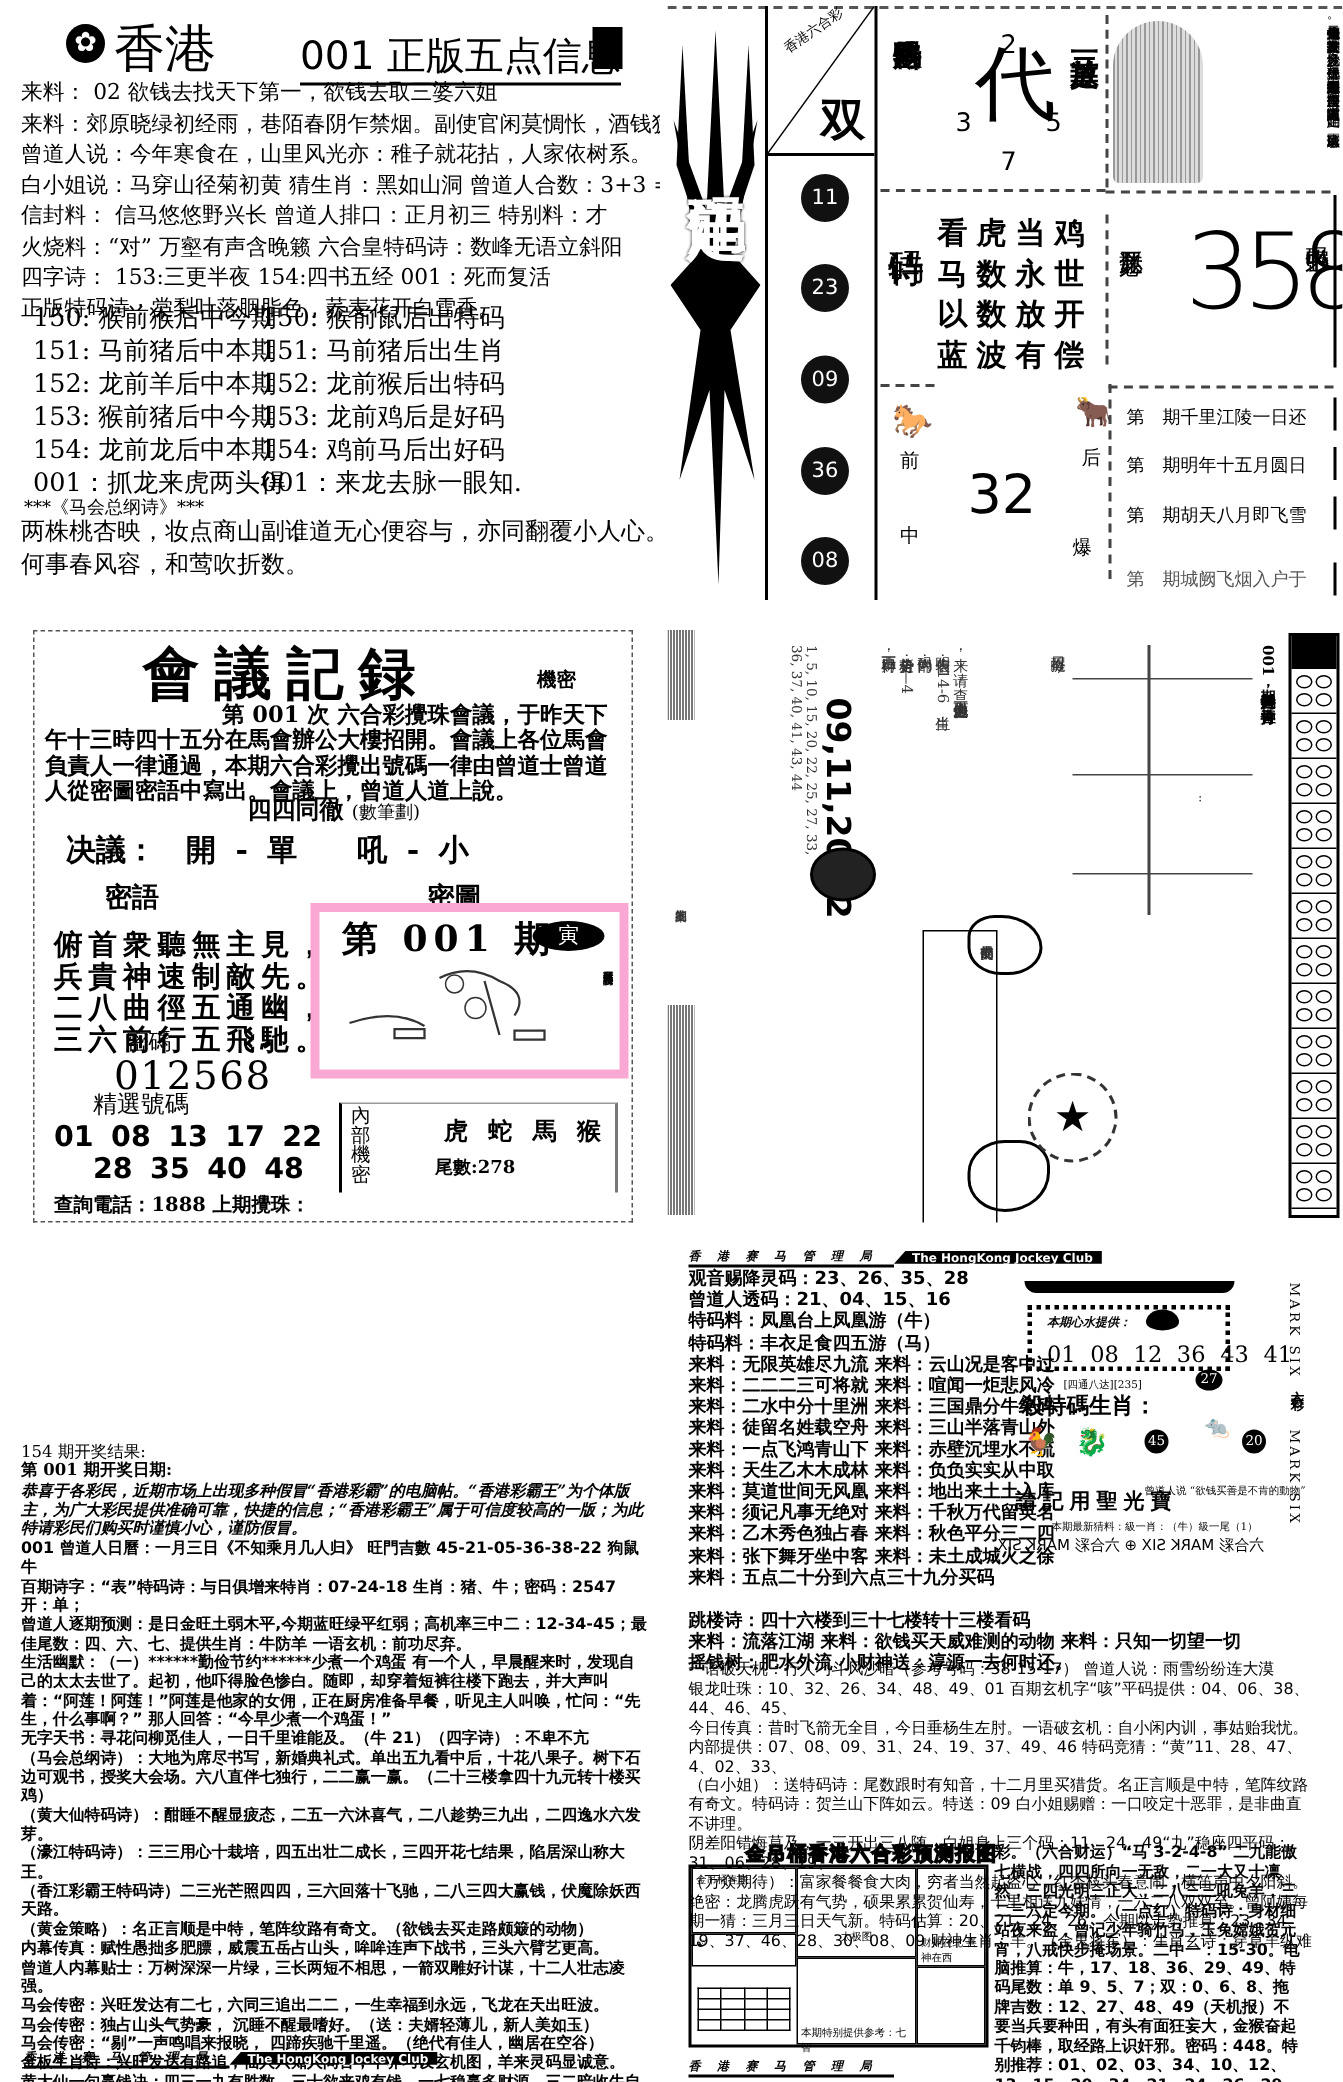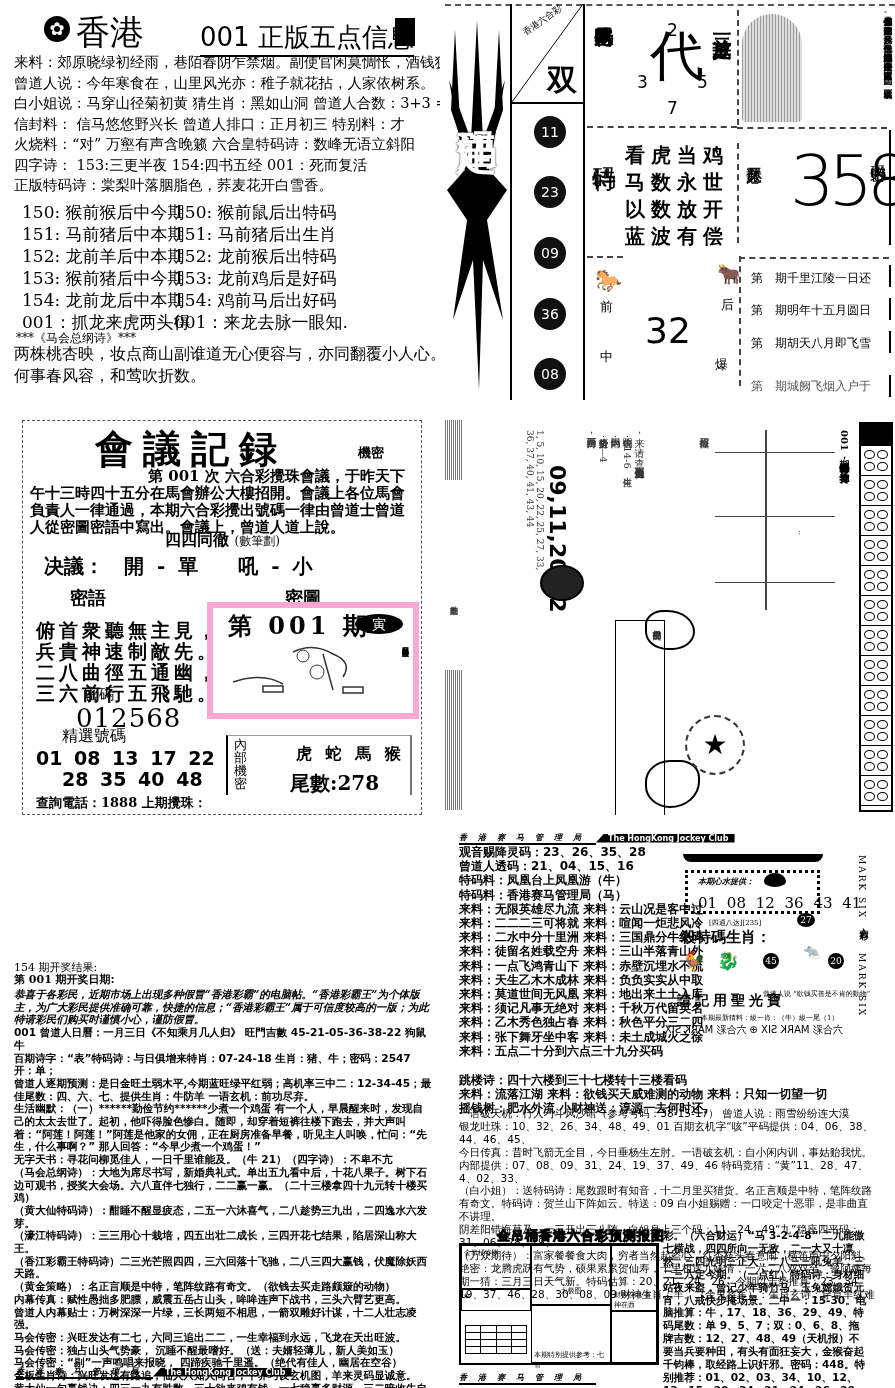--- a/index.html
+++ b/index.html
@@ -138,6 +138,7 @@
     <span class="seal"></span>
   </div>
   <div class="lines">
+    <div>来料：  02 欲钱去找天下第一，欲钱去取三婆六姐</div>
     <div>来料：郊原晓绿初经雨，巷陌春阴乍禁烟。副使官闲莫惆怅，酒钱犹有撰碑钱。</div>
     <div>曾道人说：今年寒食在，山里风光亦：稚子就花拈，人家依树系。</div>
     <div>白小姐说：马穿山径菊初黄    猜生肖：黑如山洞   曾道人合数：3+3 = ?</div>

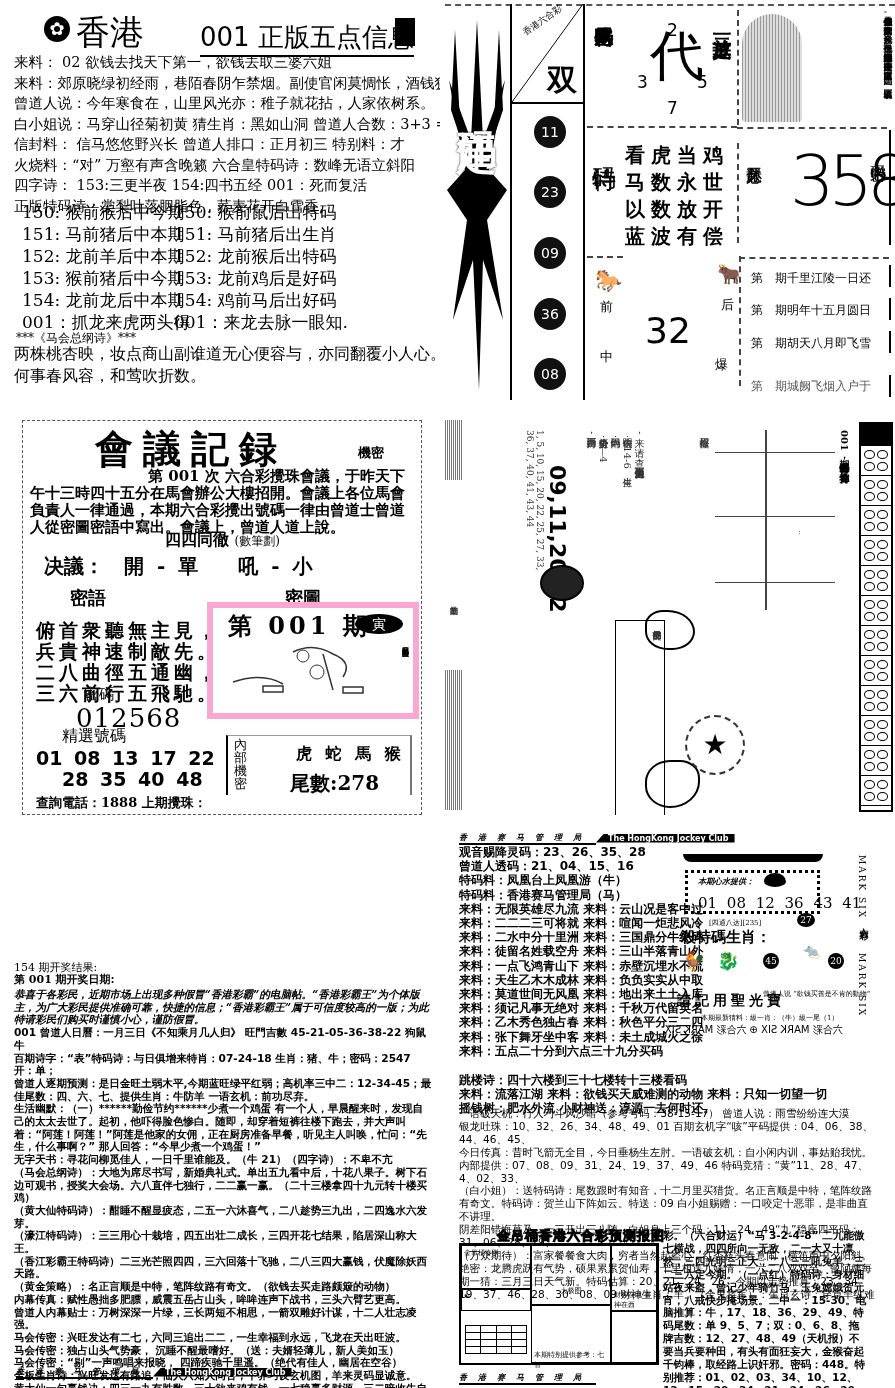--- a/index.html
+++ b/index.html
@@ -76,7 +76,7 @@
 .p3 .nbbox{position:absolute;left:226px;top:325px;width:186px;height:60px;border-left:2px solid #000;border-top:1px solid #999;border-right:2px solid #777}
 .p3 .nb-vert{position:absolute;left:6px;top:2px;font-size:13px;line-height:13px;width:14px}
 .p3 .nb-animals{position:absolute;left:68px;top:8px;font-size:16px;font-weight:bold;letter-spacing:4px}
-.p3 .nb-tail{position:absolute;left:62px;top:34px;font-size:20px;font-weight:bold}
+.p3 .nb-tail{position:absolute;left:62px;top:34px;font-size:12px;font-weight:bold}
 .p3 .phone{position:absolute;left:36px;top:384px;font-size:13px;font-weight:bold}
 
 

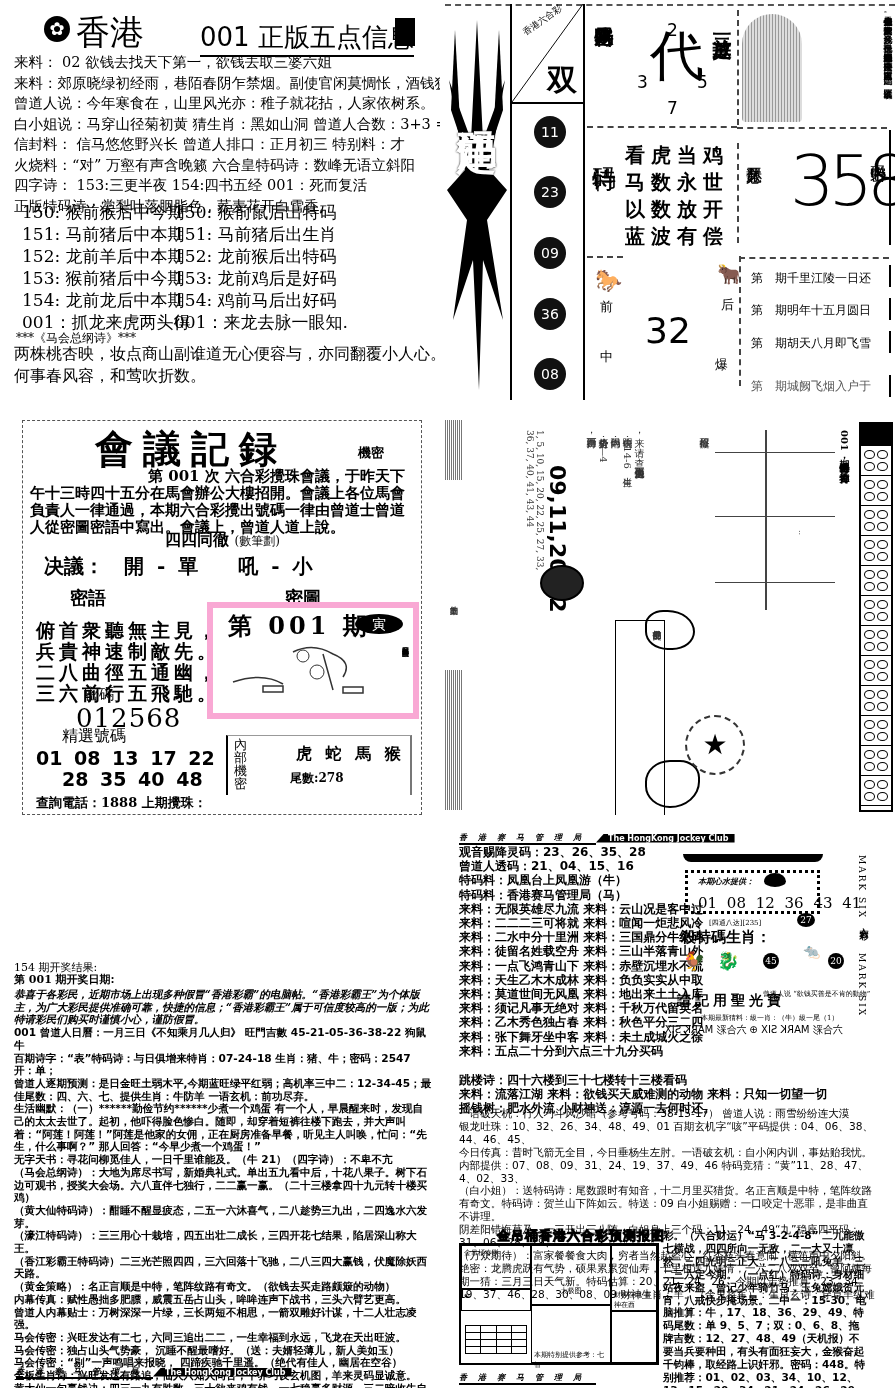--- a/index.html
+++ b/index.html
@@ -432,7 +432,7 @@
     <div>观音赐降灵码：23、26、35、28</div>
     <div>曾道人透码：21、04、15、16</div>
     <div>特码料：凤凰台上凤凰游（牛）</div>
-    <div>特码料：香港赛马管理局（马）</div>
+    <div>特码料：丰衣足食四五游（马）</div>
     <div>来料：无限英雄尽九流 来料：云山况是客中过</div>
     <div>来料：二二二三可将就 来料：喧闻一炬悲风冷</div>
     <div>来料：二水中分十里洲 来料：三国鼎分牛绝码</div>

